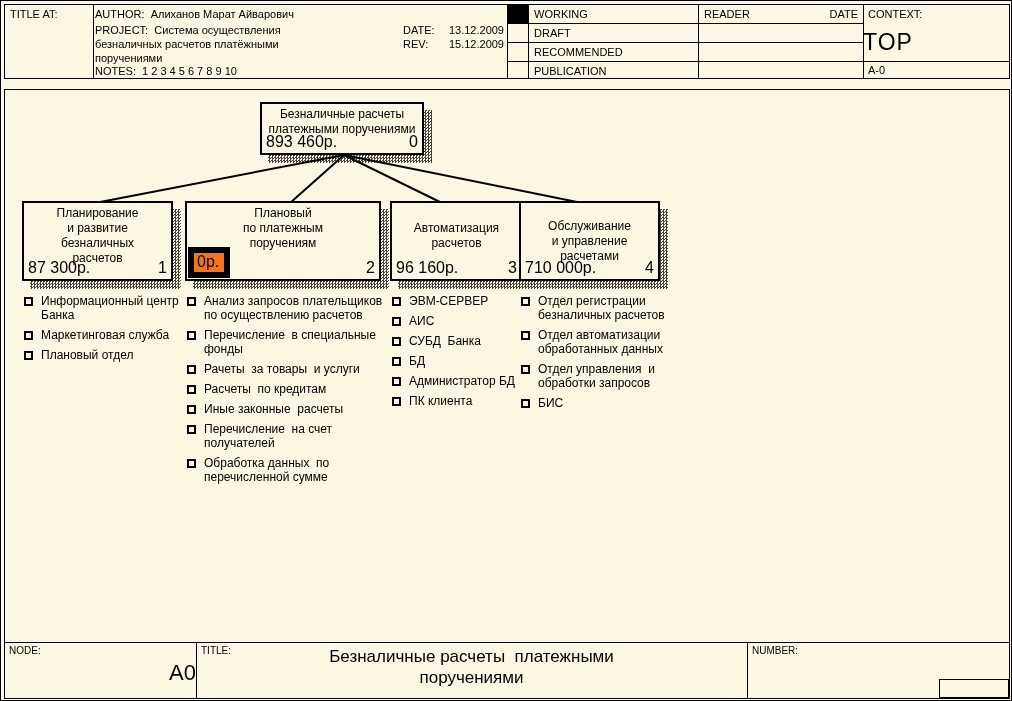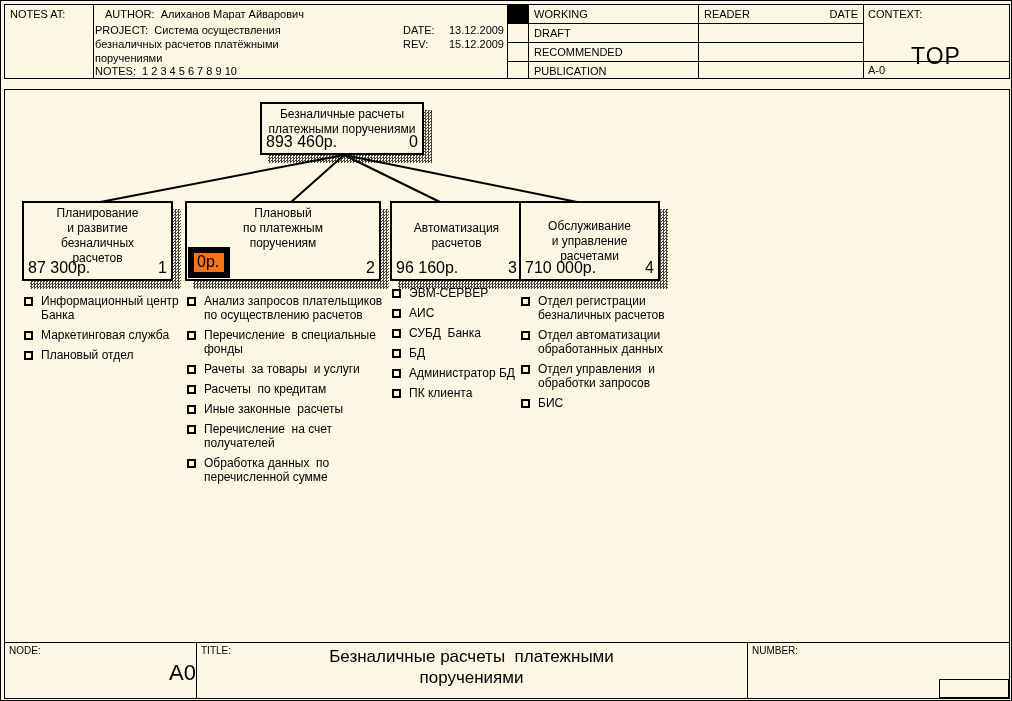--- a/index.html
+++ b/index.html
@@ -48,7 +48,7 @@
     <div class="hline" style="left:502px;top:56px;width:356px;"></div>
     <div class="hline" style="left:858px;top:56px;width:146px;"></div>
 
-    <div class="lbl" style="left:5px;top:3px;">NOTES AT:</div>
+    <div class="lbl" style="left:5px;top:3px;">TITLE AT:</div>
 
     <div class="lbl" style="left:100px;top:3px;"><span>AUTHOR:</span>&nbsp; <span>Алиханов Марат Айварович</span></div>
 

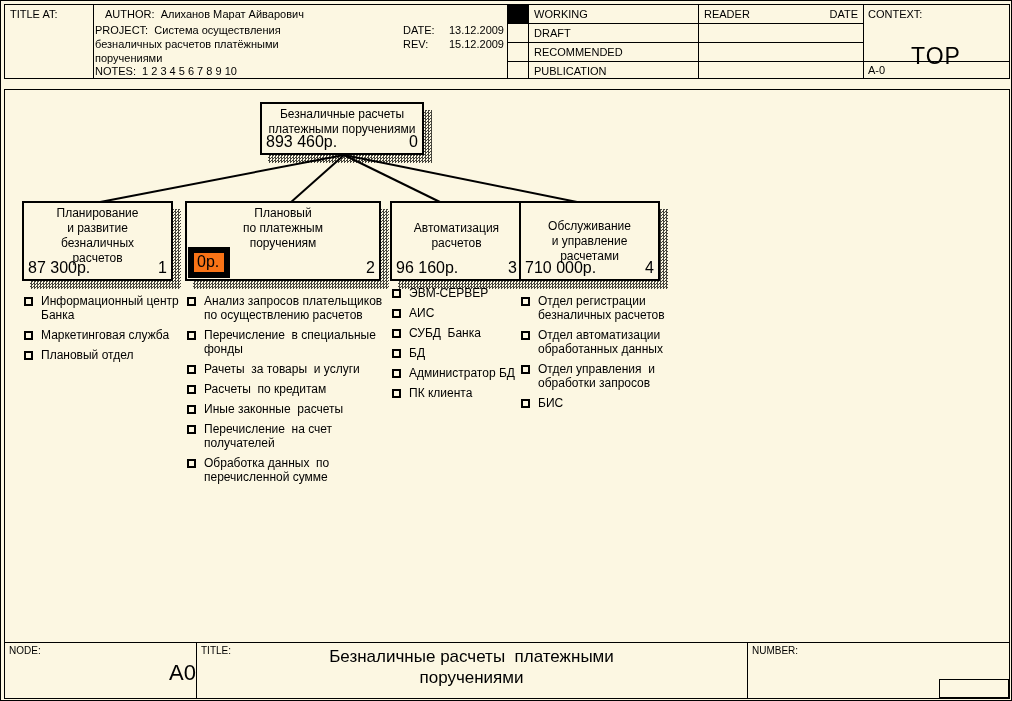--- a/index.html
+++ b/index.html
@@ -50,7 +50,7 @@
 
     <div class="lbl" style="left:5px;top:3px;">TITLE AT:</div>
 
-    <div class="lbl" style="left:100px;top:3px;"><span>AUTHOR:</span>&nbsp; <span>Алиханов Марат Айварович</span></div>
+    <div class="lbl" style="left:90px;top:3px;"><span>AUTHOR:</span>&nbsp; <span>Алиханов Марат Айварович</span></div>
 
     <div class="lbl" style="left:90px;top:18px;width:290px;line-height:14px;"><span>PROJECT:</span>&nbsp;<span> Система осуществления
 безналичных расчетов платёжными

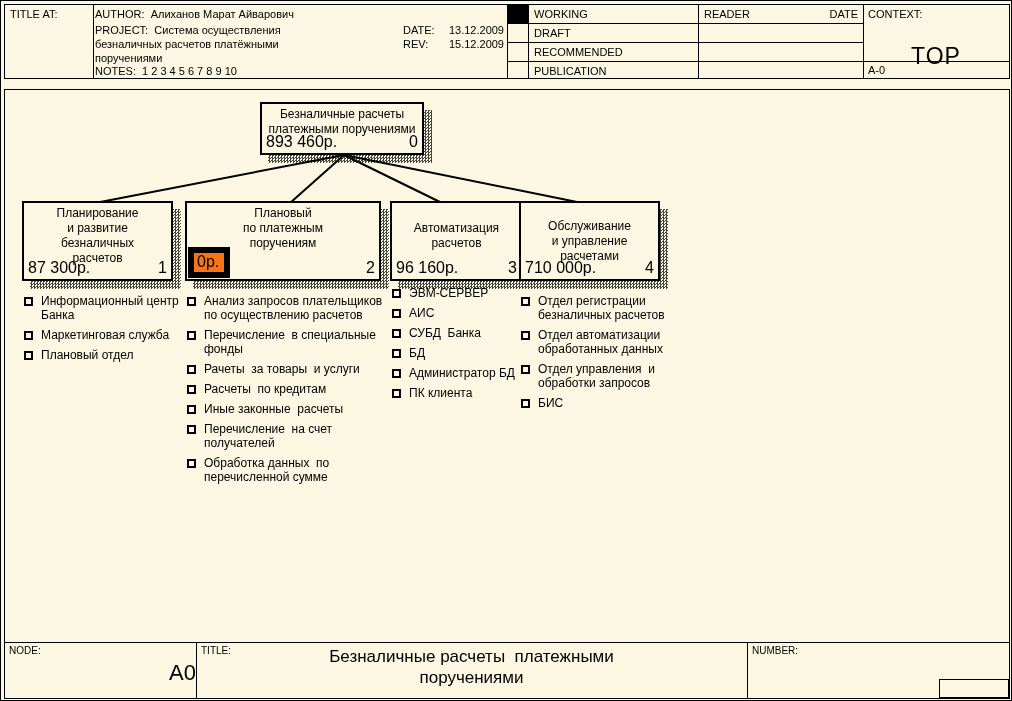--- a/index.html
+++ b/index.html
@@ -13,7 +13,7 @@
   .rowlbl{position:absolute;font-size:11px;line-height:18px;height:18px;white-space:nowrap;}
   .slbl{position:absolute;font-size:10px;white-space:nowrap;}
   .blackcell{position:absolute;background:#000;}
-  .ctx-top{position:absolute;font-size:23px;text-align:center;letter-spacing:1px;margin-top:14px;}
+  .ctx-top{position:absolute;font-size:23px;text-align:left;letter-spacing:1px;}
   .daterev{position:absolute;display:flex;flex-direction:column;gap:2px;font-size:11px;}
   .daterev .r{display:flex;justify-content:space-between;}
   .shadow{position:absolute;z-index:1;

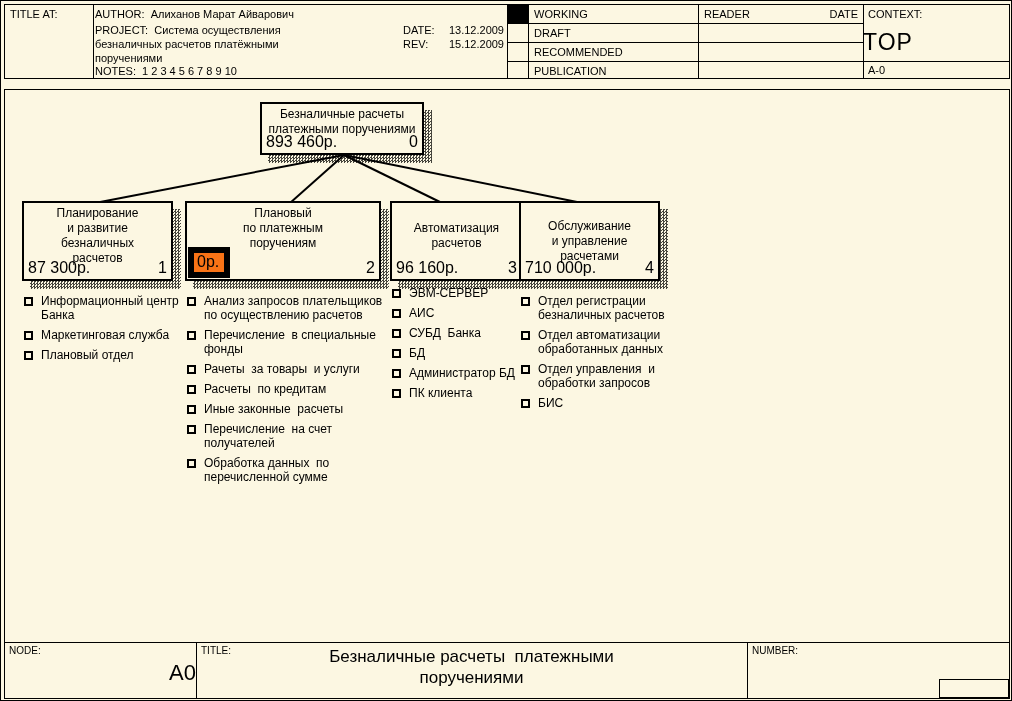--- a/index.html
+++ b/index.html
@@ -200,7 +200,7 @@
         </div>
     </div>
 
-    <div class="list" style="left:387px;top:196px;width:140px;">
+    <div class="list" style="left:387px;top:204px;width:140px;">
       <div class="li">
           <span class="bullet"></span>
           <span class="txt">ЭВМ-СЕРВЕР</span>

